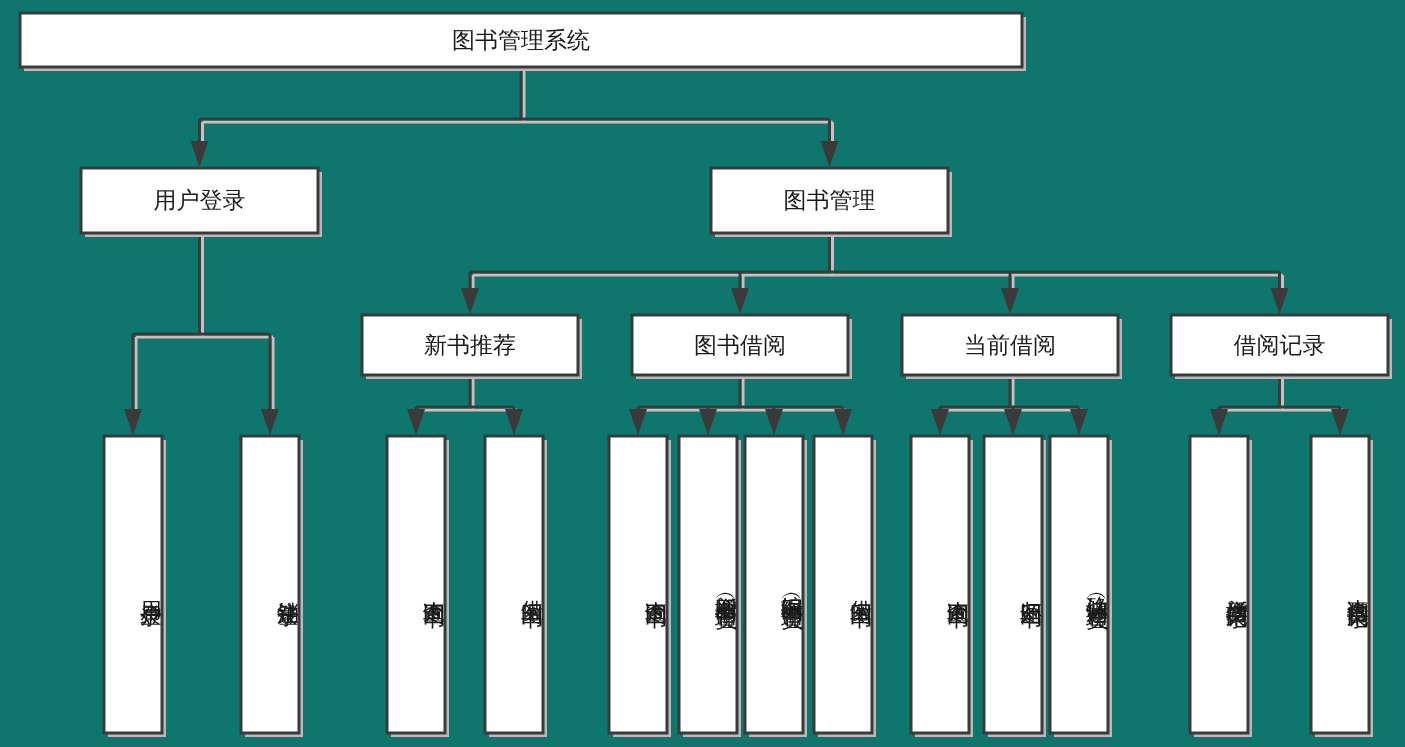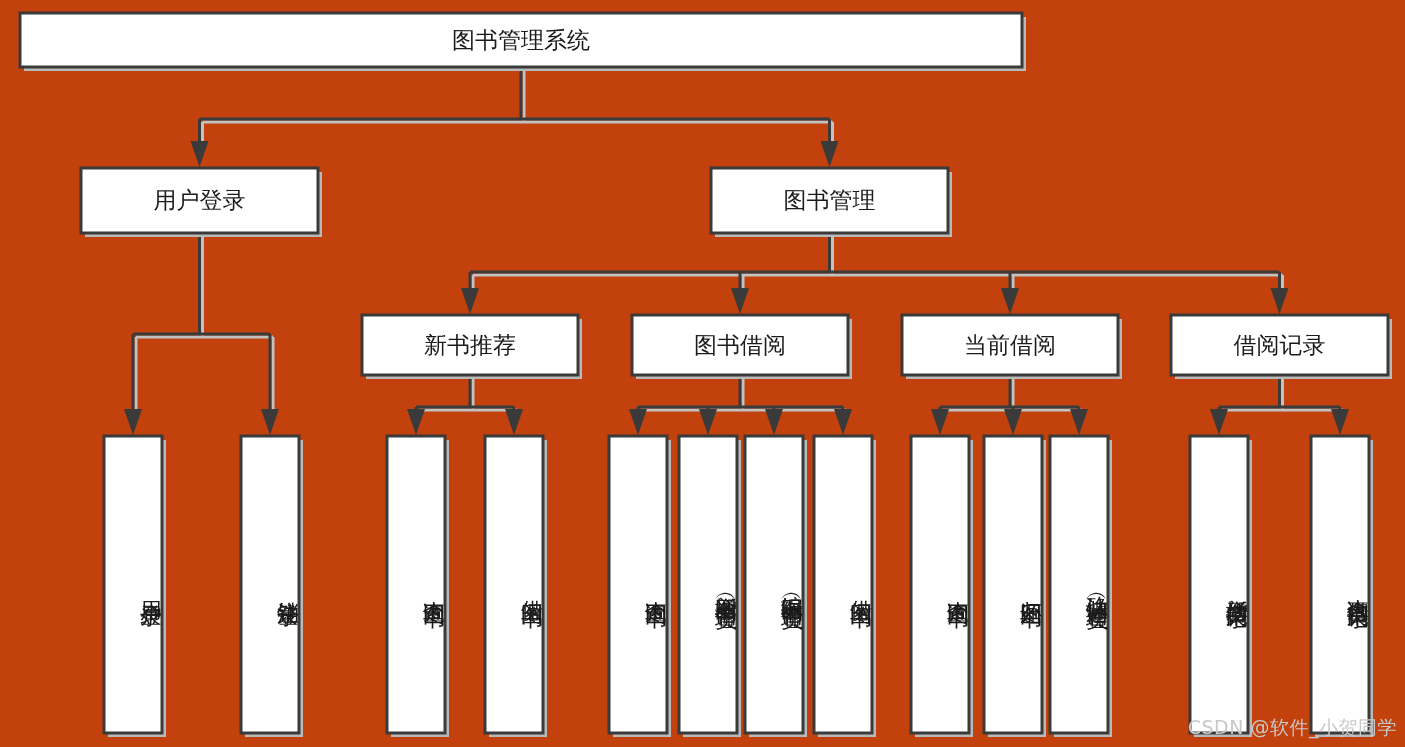--- a/index.html
+++ b/index.html
@@ -9,7 +9,7 @@
     font-family:"DejaVu Sans","Liberation Sans",sans-serif;
     overflow:hidden;
   }
-  #diagram-root{position:relative;width:1405px;height:747px;background:#c2410c;}
+  #diagram-root{position:relative;width:1405px;height:747px;background:#0f766e;}
   svg#flowchart{position:absolute;left:0;top:0;width:1405px;height:747px;display:block;}
 
   .node-box{fill:#ffffff;stroke:#3a3a3a;stroke-width:3;}

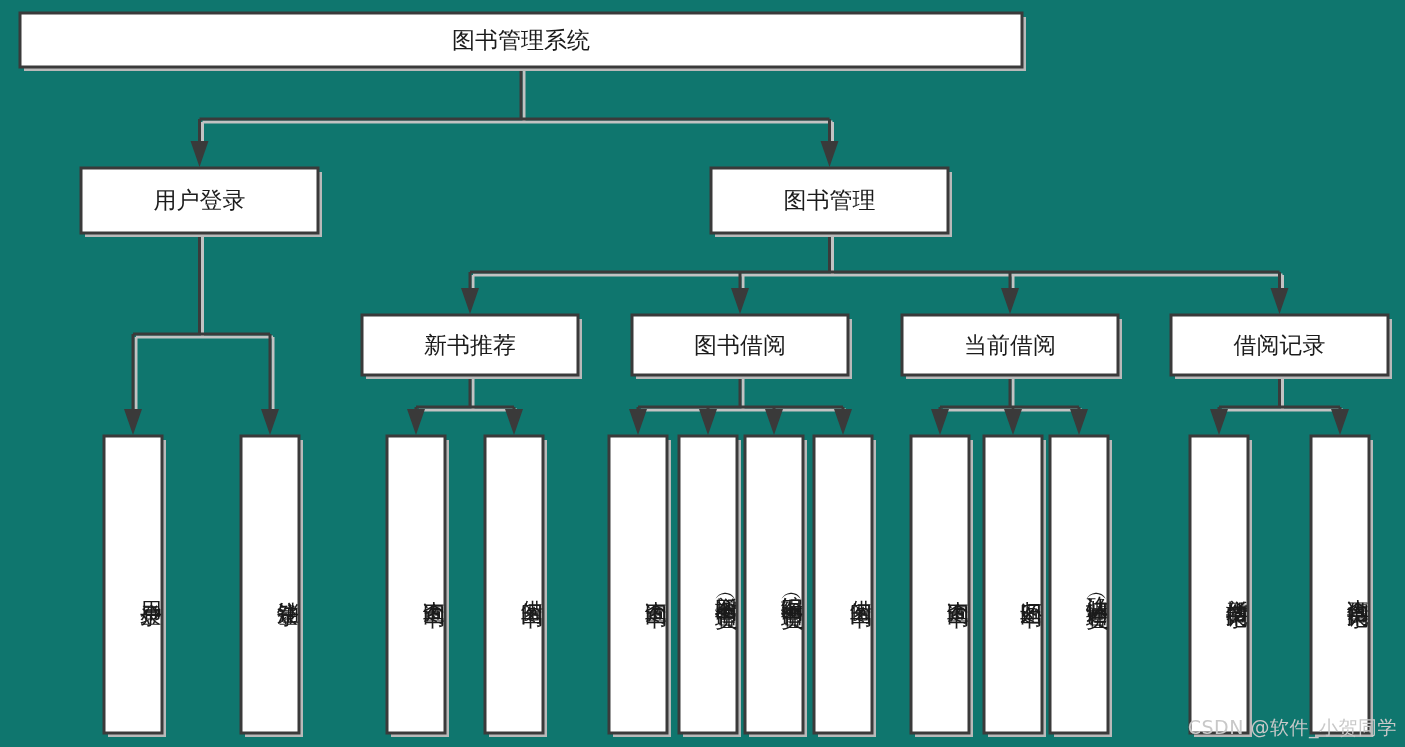--- a/index.html
+++ b/index.html
@@ -209,7 +209,6 @@
       <div class="leaf-label" style="left: 1311px; top: 450px; width: 58px; height: 273px;">查询借阅记录</div>
     </div>
 
-  <div class="watermark">CSDN @软件_小贺同学</div>
 
 </div>
 

